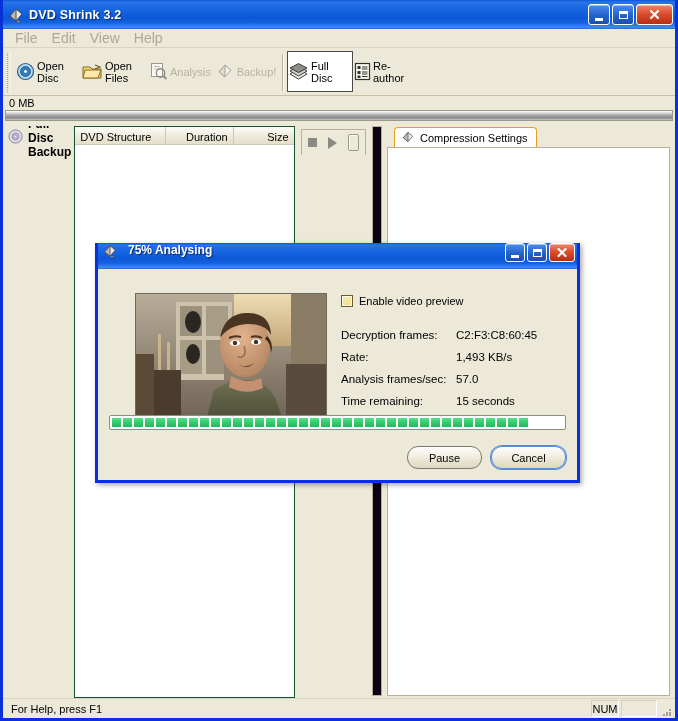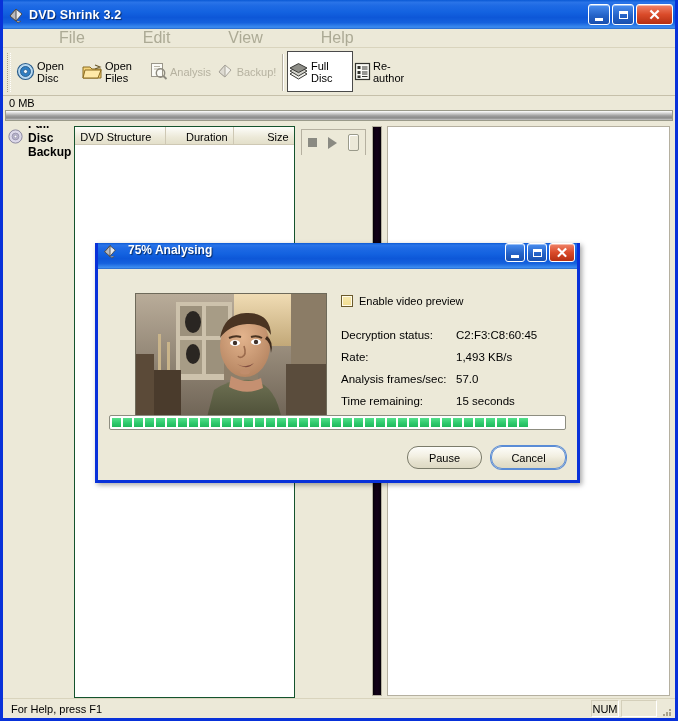--- a/index.html
+++ b/index.html
@@ -75,7 +75,7 @@
     border-bottom: 1px solid #d9d4bd;
   }
   .menu-item {
-    padding: 1px 7px; font-size: 16px; color: #acaa95; cursor: default; margin-left: 44px;
+    padding: 1px 7px; font-size: 14px; color: #acaa95; cursor: default;
   }
 
   

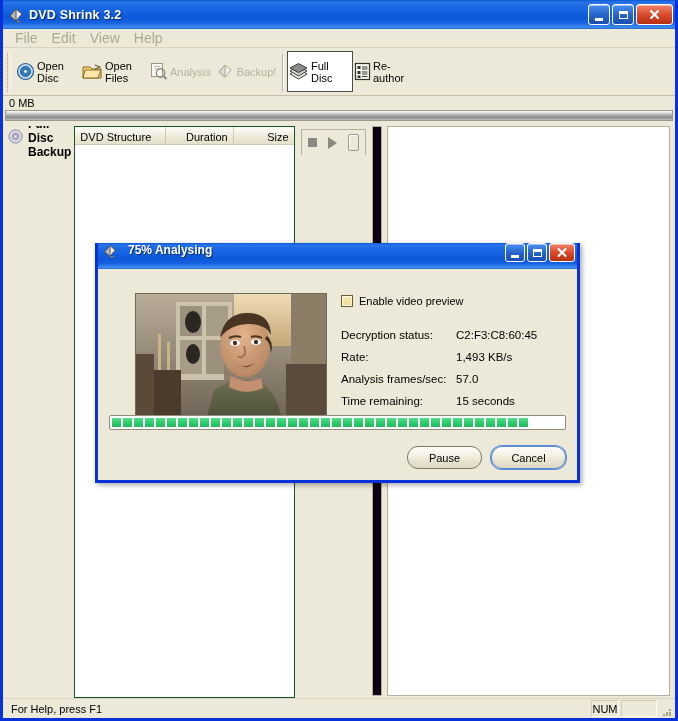--- a/index.html
+++ b/index.html
@@ -480,6 +480,17 @@
     </div>
 
     <div id="right-pane">
+      <div id="tab-strip">
+        <div class="tab">
+          <span>
+            <svg width="14" height="14" viewBox="0 0 18 18">
+              <polygon points="3,10 9,3 15,8 9,15" fill="#e9e9ea" stroke="#5a5a56" stroke-width="1"></polygon>
+              <polygon points="3,10 9,3 9,15" fill="#bdbdc2" stroke="#5a5a56" stroke-width="1"></polygon>
+            </svg>
+          </span>
+          <span>Compression Settings</span>
+        </div>
+      </div>
       <div id="tab-panel"></div>
     </div>
   </div>

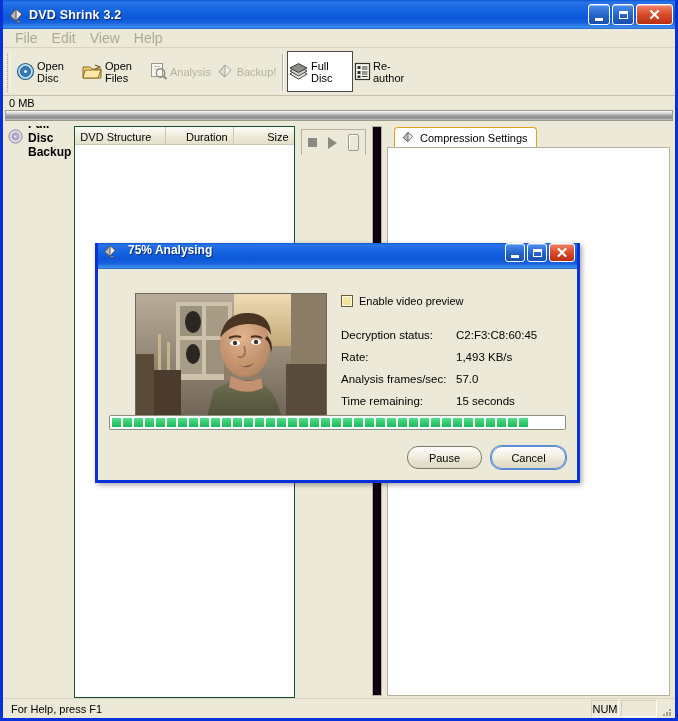--- a/index.html
+++ b/index.html
@@ -601,7 +601,7 @@
         </div>
 
         <div class="stat-row">
-          <span class="stat-label">Decryption status:</span>
+          <span class="stat-label">Decryption frames:</span>
           <span class="stat-value">C2:F3:C8:60:45</span>
         </div>
         <div class="stat-row">

